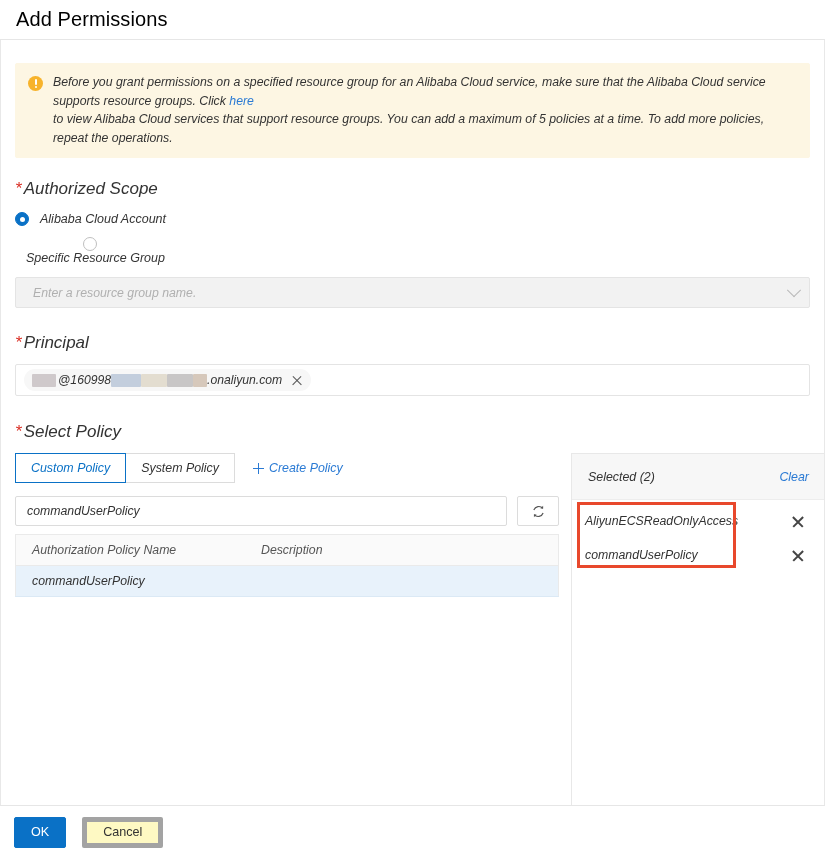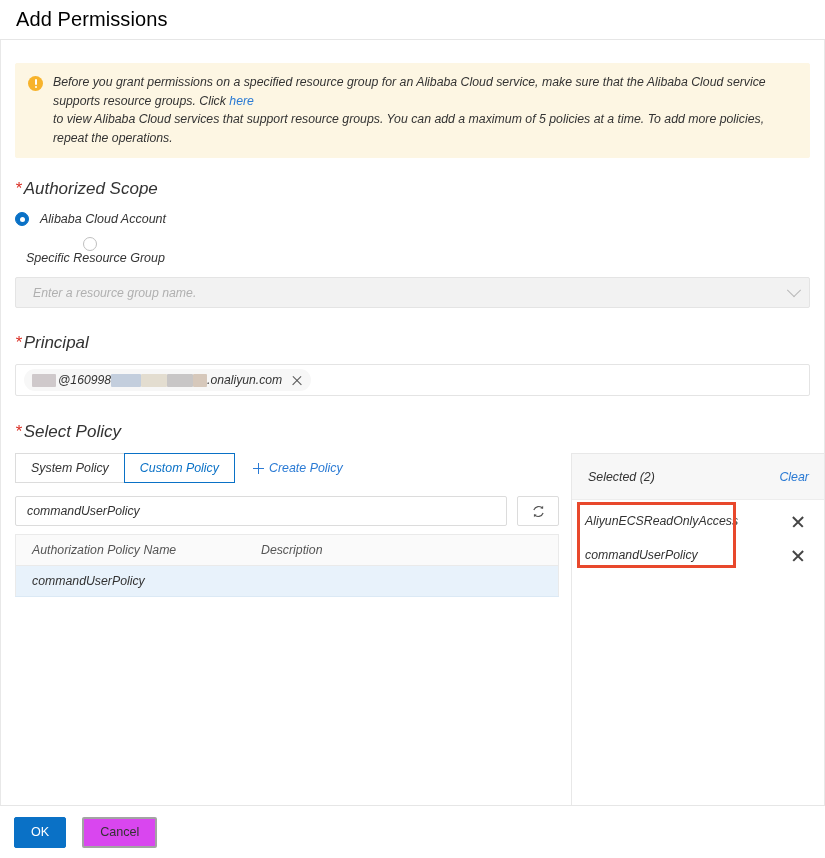--- a/index.html
+++ b/index.html
@@ -494,8 +494,8 @@
 
     <div class="picker-left">
       <div class="tabs">
+        <div class="tab active">Custom Policy</div>
         <div class="tab">System Policy</div>
-        <div class="tab active">Custom Policy</div>
         <div class="create-policy">
           <span class="plus-icon"></span>
           <span>Create Policy</span>

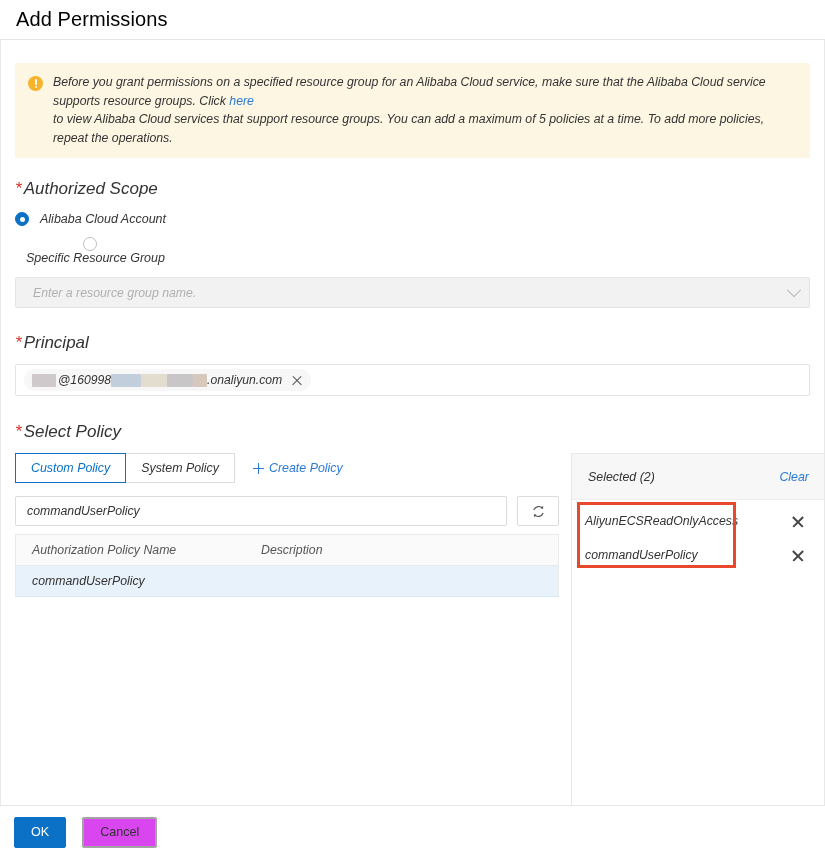--- a/index.html
+++ b/index.html
@@ -431,9 +431,9 @@
     border: 1px solid #0a71c6;
   }
   .btn-default {
-    background: #d946ef;
-    color: #333333;
-    border: 2px solid #a3a3a3;
+    background: #fef9c3;
+    color: #333333;
+    border: 5px solid #a3a3a3;
   }
 </style>
 </head>

